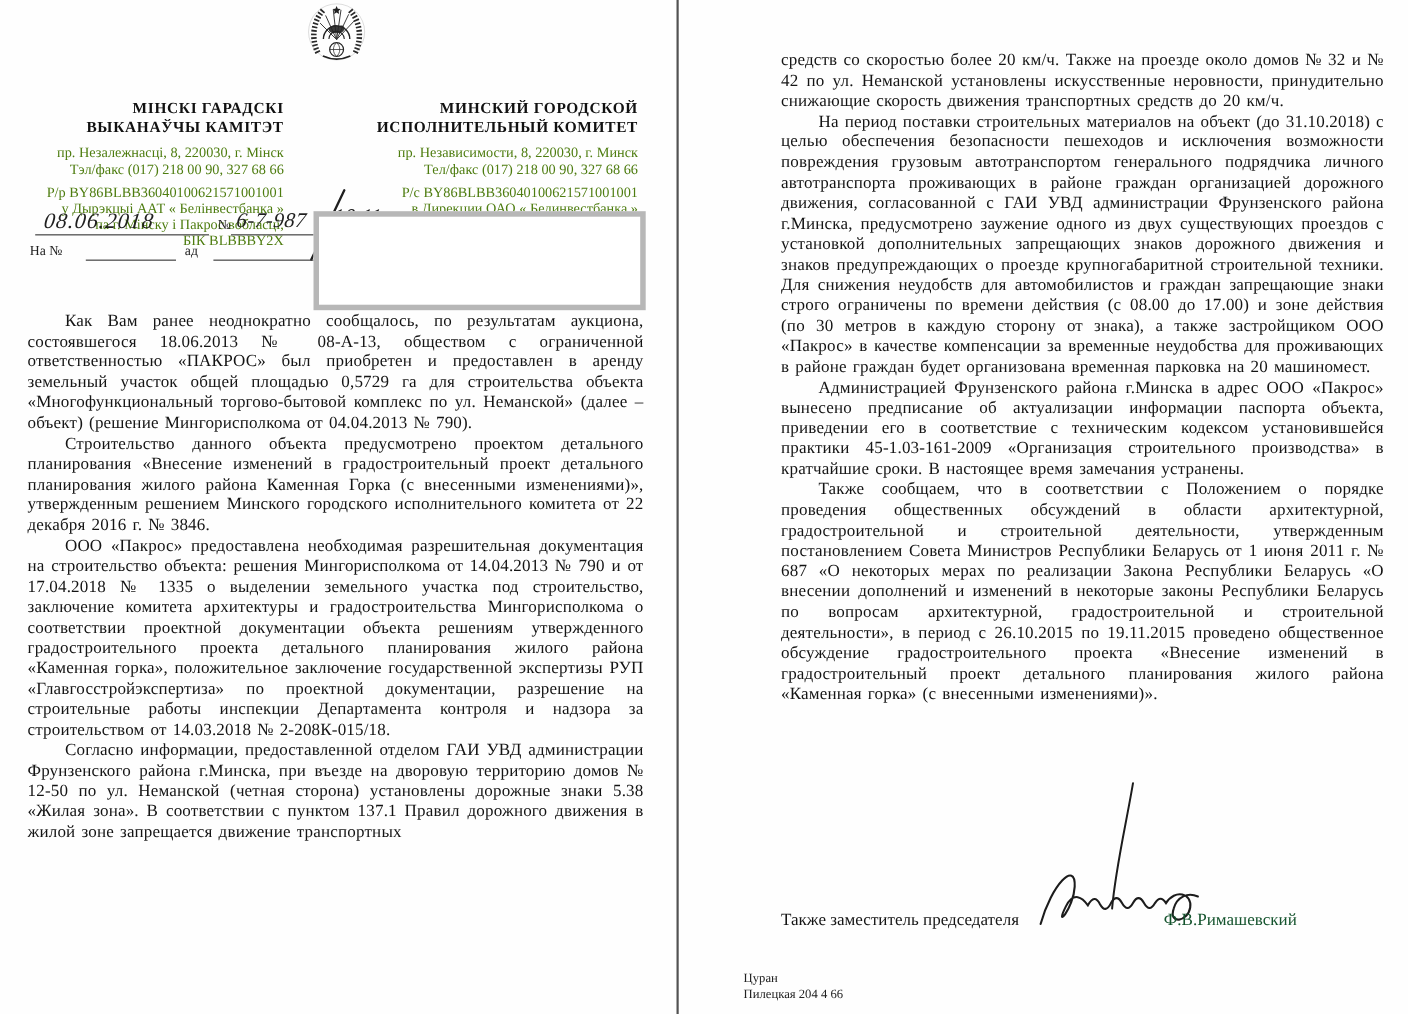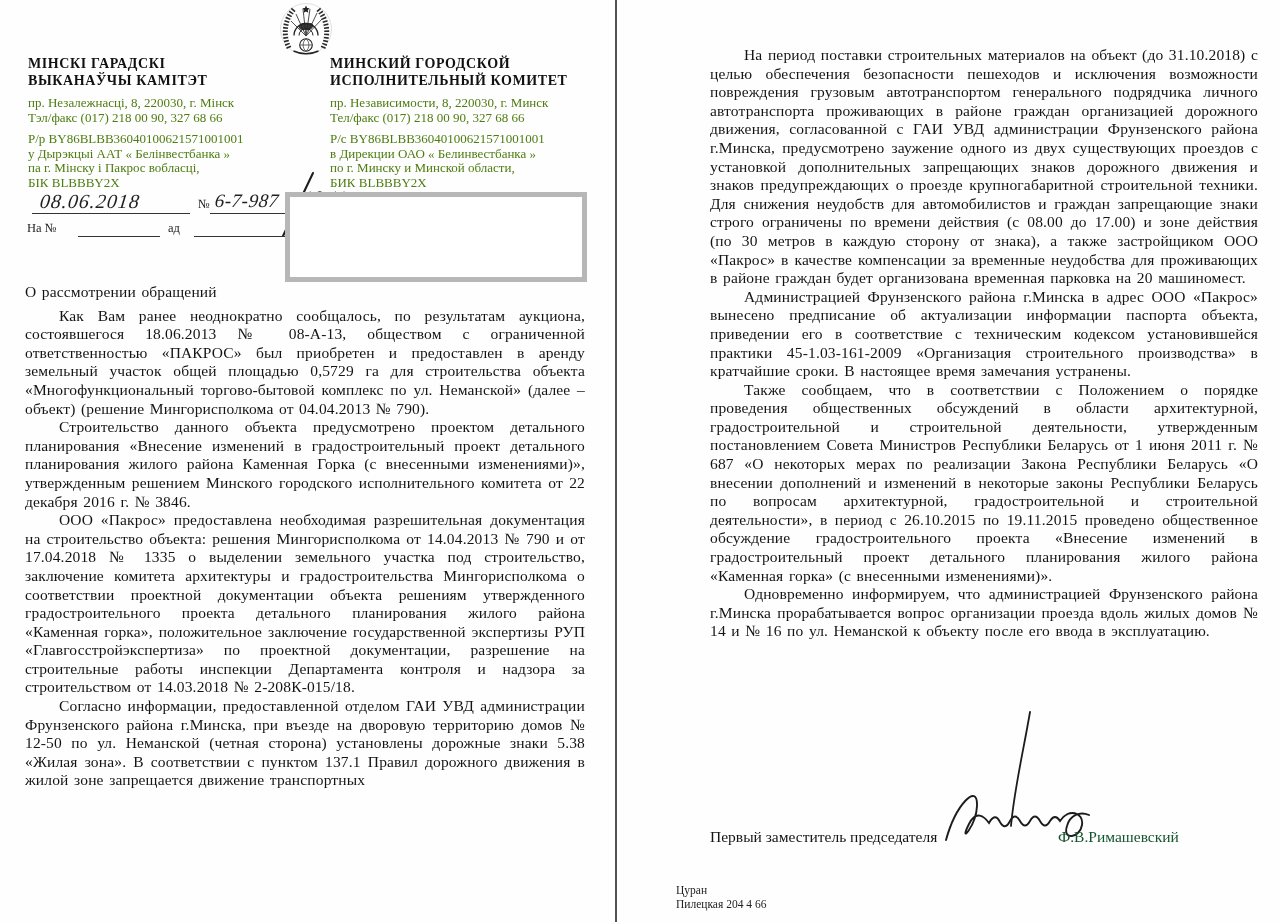--- a/index.html
+++ b/index.html
@@ -133,6 +133,7 @@
   <div>
 
     <div class="body-col" style="left:710px; top:46px; width:548px;">
+      <p class="noindent">средств со скоростью более 20 км/ч. Также на проезде около домов № 32 и № 42 по ул. Неманской установлены искусственные неровности, принудительно снижающие скорость движения транспортных средств до 20 км/ч.</p>
       <p>На период поставки строительных материалов на объект (до 31.10.2018) с целью обеспечения безопасности пешеходов и исключения возможности повреждения грузовым автотранспортом генерального подрядчика личного автотранспорта проживающих в районе граждан организацией дорожного движения, согласованной с ГАИ УВД администрации Фрунзенского района г.Минска, предусмотрено заужение одного из двух существующих проездов с установкой дополнительных запрещающих знаков дорожного движения и знаков предупреждающих о проезде крупногабаритной строительной техники. Для снижения неудобств для автомобилистов и граждан запрещающие знаки строго ограничены по времени действия (с 08.00 до 17.00) и зоне действия (по 30 метров в каждую сторону от знака), а также застройщиком ООО «Пакрос» в качестве компенсации за временные неудобства для проживающих в районе граждан будет организована временная парковка на 20 машиномест.</p>
       <p>Администрацией Фрунзенского района г.Минска в адрес ООО «Пакрос» вынесено предписание об актуализации информации паспорта объекта, приведении его в соответствие с техническим кодексом установившейся практики 45-1.03-161-2009 «Организация строительного производства» в кратчайшие сроки. В настоящее время замечания устранены.</p>
       <p>Также сообщаем, что в соответствии с Положением о порядке проведения общественных обсуждений в области архитектурной, градостроительной и строительной деятельности, утвержденным постановлением Совета Министров Республики Беларусь от 1 июня 2011 г.  № 687 «О некоторых мерах по реализации Закона Республики Беларусь «О внесении дополнений и изменений в некоторые законы Республики Беларусь по вопросам архитектурной, градостроительной и строительной деятельности», в период с 26.10.2015 по 19.11.2015 проведено общественное обсуждение градостроительного проекта «Внесение изменений в градостроительный проект детального планирования жилого района «Каменная горка» (с внесенными изменениями)».</p>

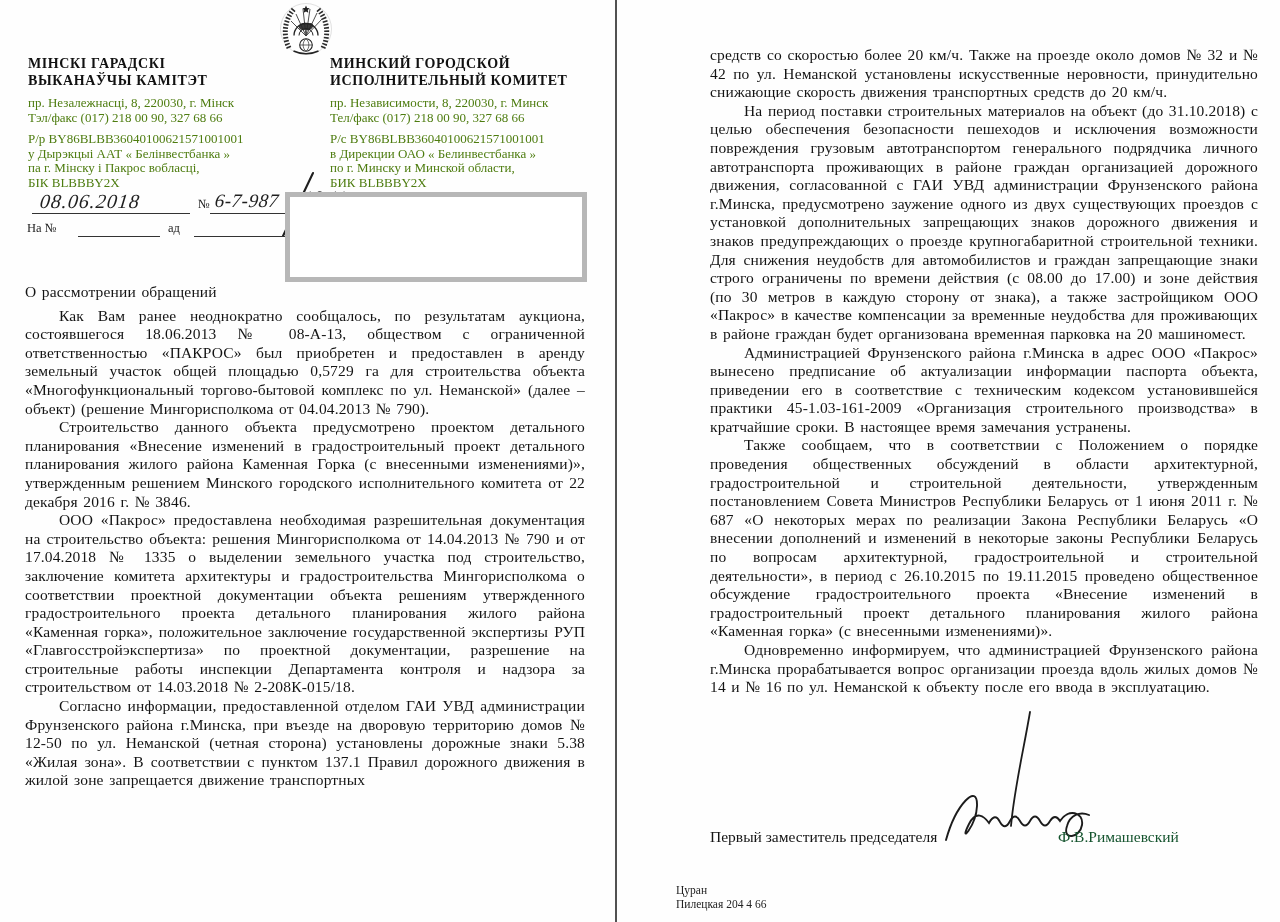--- a/index.html
+++ b/index.html
@@ -13,7 +13,7 @@
   .divider { position:absolute; left:615px; top:0; width:2px; height:922px; background:#525252; }
 
   
-  .org-col { position:absolute; text-align:left; }
+  .org-col { position:absolute; text-align:right;margin-top:36px; }
   .org-col .t { font-weight:bold; font-size:14px; line-height:17px; letter-spacing:0.6px; color:#111; }
   .org-col .a { font-size:13px; line-height:14.5px; margin-top:0; color:#4d7c0f; }
   .org-col .gap { height:7px; }

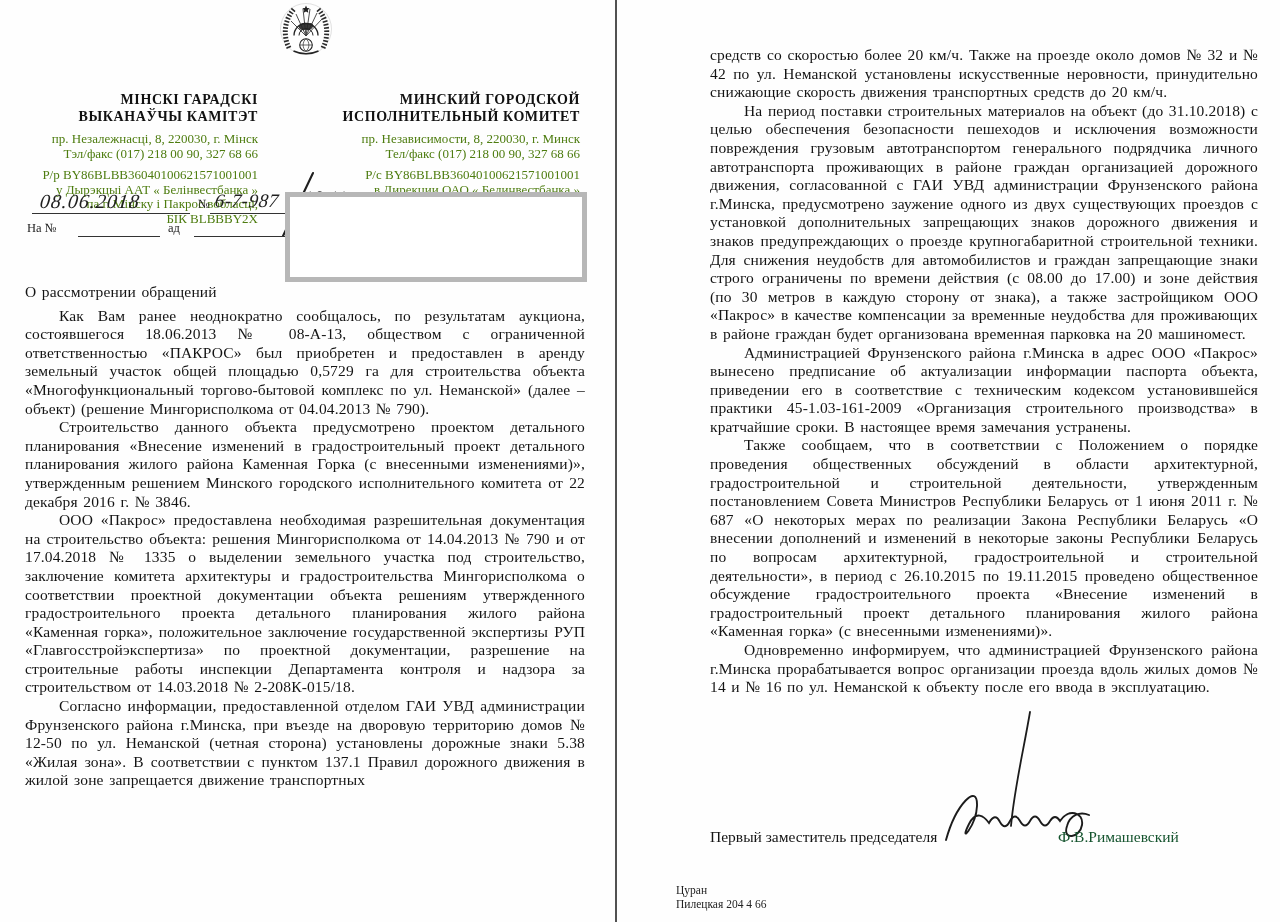--- a/index.html
+++ b/index.html
@@ -122,7 +122,6 @@
     <div class="redact-big"></div>
 
     <div class="body-col" style="left:25px; top:283px; width:560px;">
-      <p class="subject">О рассмотрении обращений</p>
       <p>Как Вам ранее неоднократно сообщалось, по результатам аукциона, состоявшегося 18.06.2013 № 08-А-13, обществом с ограниченной ответственностью «ПАКРОС» был приобретен  и предоставлен в аренду земельный участок общей площадью 0,5729 га для строительства объекта «Многофункциональный торгово-бытовой комплекс по ул. Неманской» (далее – объект) (решение Мингорисполкома от 04.04.2013 № 790).</p>
       <p>Строительство данного объекта предусмотрено проектом детального планирования «Внесение изменений в градостроительный проект детального планирования жилого района Каменная Горка (с внесенными изменениями)», утвержденным решением Минского городского исполнительного комитета от 22 декабря 2016 г. № 3846.</p>
       <p>ООО «Пакрос» предоставлена необходимая разрешительная документация на строительство объекта: решения Мингорисполкома от 14.04.2013 № 790 и от 17.04.2018 № 1335 о выделении земельного участка под строительство, заключение комитета архитектуры и градостроительства Мингорисполкома о соответствии проектной документации объекта решениям утвержденного градостроительного проекта детального планирования жилого района «Каменная горка», положительное заключение государственной экспертизы РУП «Главгосстройэкспертиза» по проектной документации, разрешение на строительные работы инспекции Департамента контроля и надзора за строительством от 14.03.2018 № 2-208К-015/18.</p>

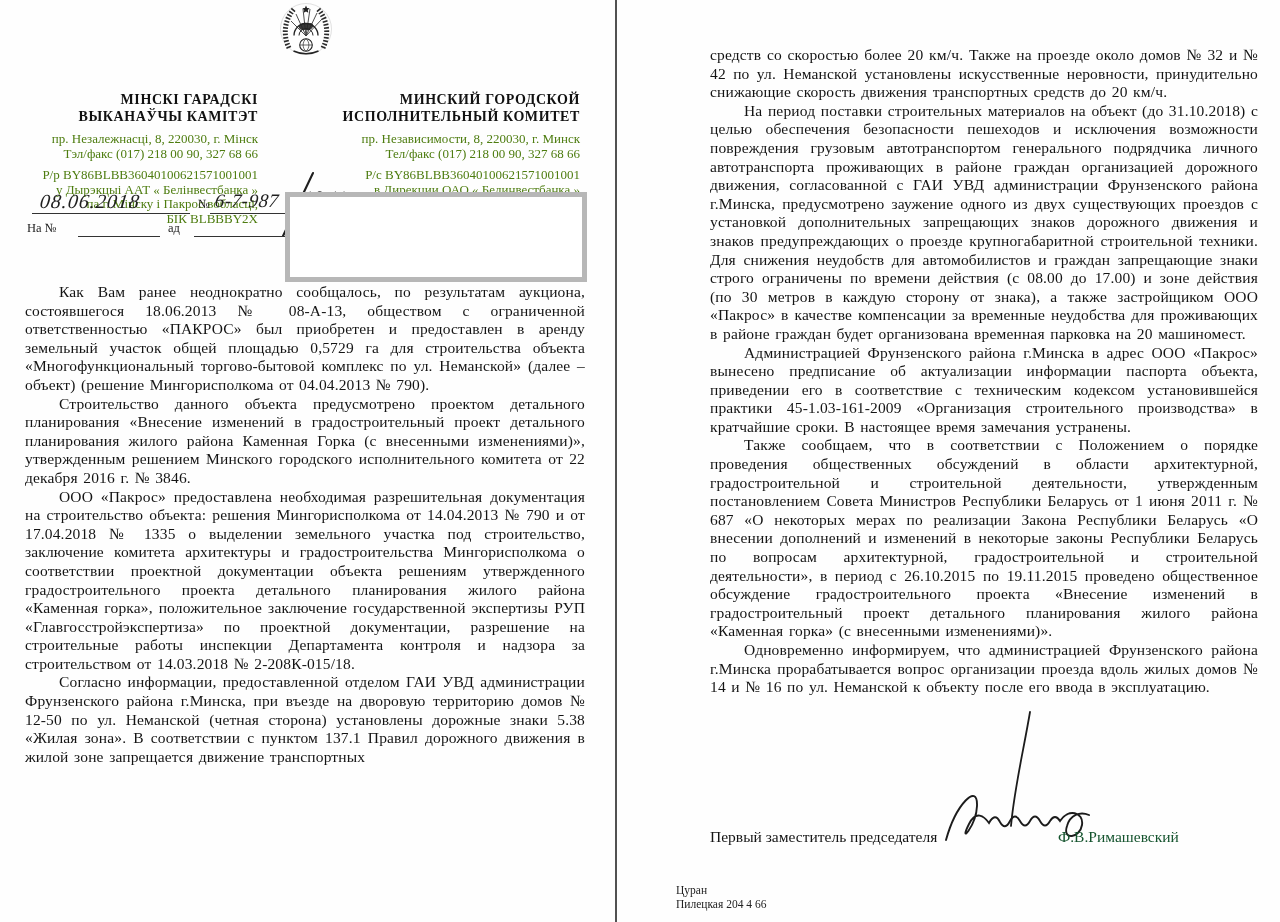--- a/index.html
+++ b/index.html
@@ -136,7 +136,6 @@
       <p>На период поставки строительных материалов на объект (до 31.10.2018) с целью обеспечения безопасности пешеходов и исключения возможности повреждения грузовым автотранспортом генерального подрядчика личного автотранспорта проживающих в районе граждан организацией дорожного движения, согласованной с ГАИ УВД администрации Фрунзенского района г.Минска, предусмотрено заужение одного из двух существующих проездов с установкой дополнительных запрещающих знаков дорожного движения и знаков предупреждающих о проезде крупногабаритной строительной техники. Для снижения неудобств для автомобилистов и граждан запрещающие знаки строго ограничены по времени действия (с 08.00 до 17.00) и зоне действия (по 30 метров в каждую сторону от знака), а также застройщиком ООО «Пакрос» в качестве компенсации за временные неудобства для проживающих в районе граждан будет организована временная парковка на 20 машиномест.</p>
       <p>Администрацией Фрунзенского района г.Минска в адрес ООО «Пакрос» вынесено предписание об актуализации информации паспорта объекта, приведении его в соответствие с техническим кодексом установившейся практики 45-1.03-161-2009 «Организация строительного производства» в кратчайшие сроки. В настоящее время замечания устранены.</p>
       <p>Также сообщаем, что в соответствии с Положением о порядке проведения общественных обсуждений в области архитектурной, градостроительной и строительной деятельности, утвержденным постановлением Совета Министров Республики Беларусь от 1 июня 2011 г.  № 687 «О некоторых мерах по реализации Закона Республики Беларусь «О внесении дополнений и изменений в некоторые законы Республики Беларусь по вопросам архитектурной, градостроительной и строительной деятельности», в период с 26.10.2015 по 19.11.2015 проведено общественное обсуждение градостроительного проекта «Внесение изменений в градостроительный проект детального планирования жилого района «Каменная горка» (с внесенными изменениями)».</p>
-      <p>Одновременно информируем, что администрацией Фрунзенского района г.Минска прорабатывается вопрос организации проезда вдоль жилых домов № 14 и № 16 по ул. Неманской к объекту после его ввода в эксплуатацию.</p>
     </div>
 
     <div class="sig-title">Первый заместитель председателя</div>

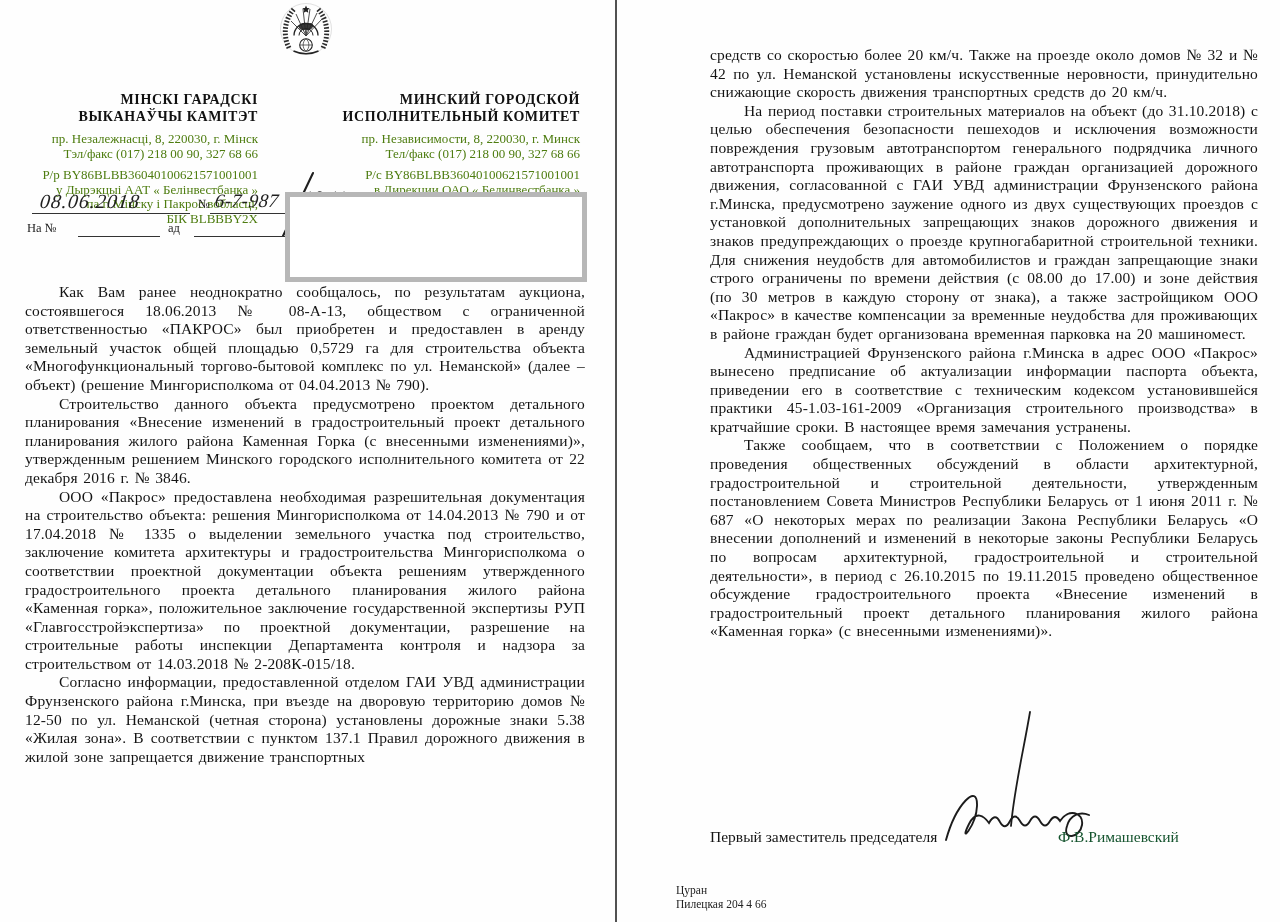--- a/index.html
+++ b/index.html
@@ -138,7 +138,7 @@
       <p>Также сообщаем, что в соответствии с Положением о порядке проведения общественных обсуждений в области архитектурной, градостроительной и строительной деятельности, утвержденным постановлением Совета Министров Республики Беларусь от 1 июня 2011 г.  № 687 «О некоторых мерах по реализации Закона Республики Беларусь «О внесении дополнений и изменений в некоторые законы Республики Беларусь по вопросам архитектурной, градостроительной и строительной деятельности», в период с 26.10.2015 по 19.11.2015 проведено общественное обсуждение градостроительного проекта «Внесение изменений в градостроительный проект детального планирования жилого района «Каменная горка» (с внесенными изменениями)».</p>
     </div>
 
-    <div class="sig-title">Первый заместитель председателя</div>
+    <div class="sig-title">Также заместитель председателя</div>
     <div class="abs" style="left:928px; top:708px;">
       <svg width="235" height="150" viewBox="0 0 235 150">
         <path d="M102,4 C96,40 86,82 83,118" fill="none" stroke="#1c1c1c" stroke-width="1.8" stroke-linecap="round"></path>

